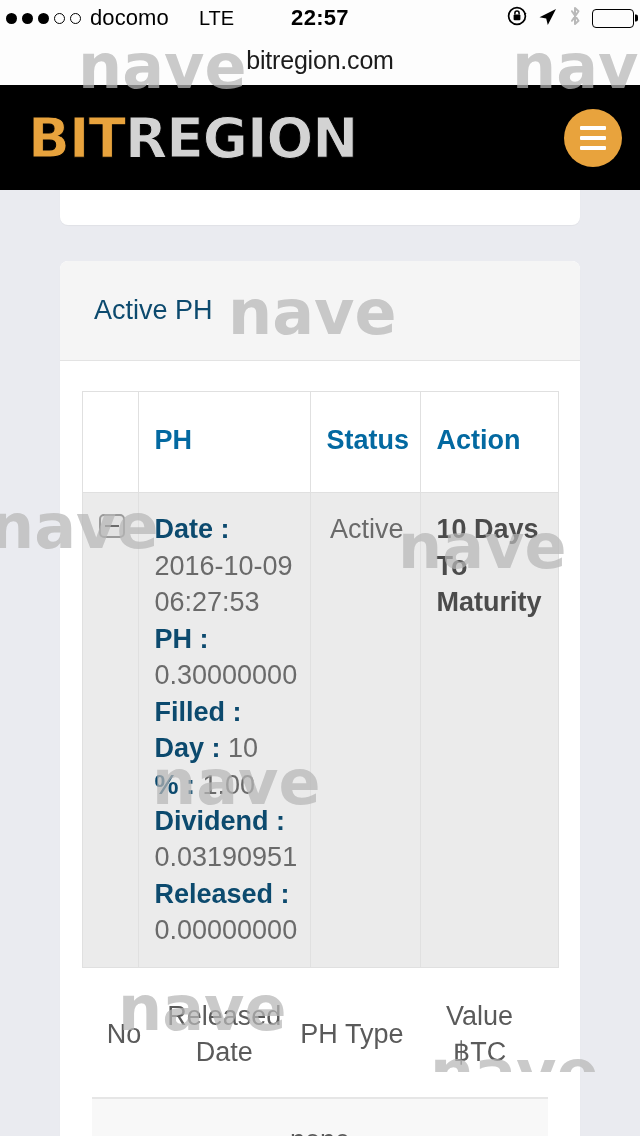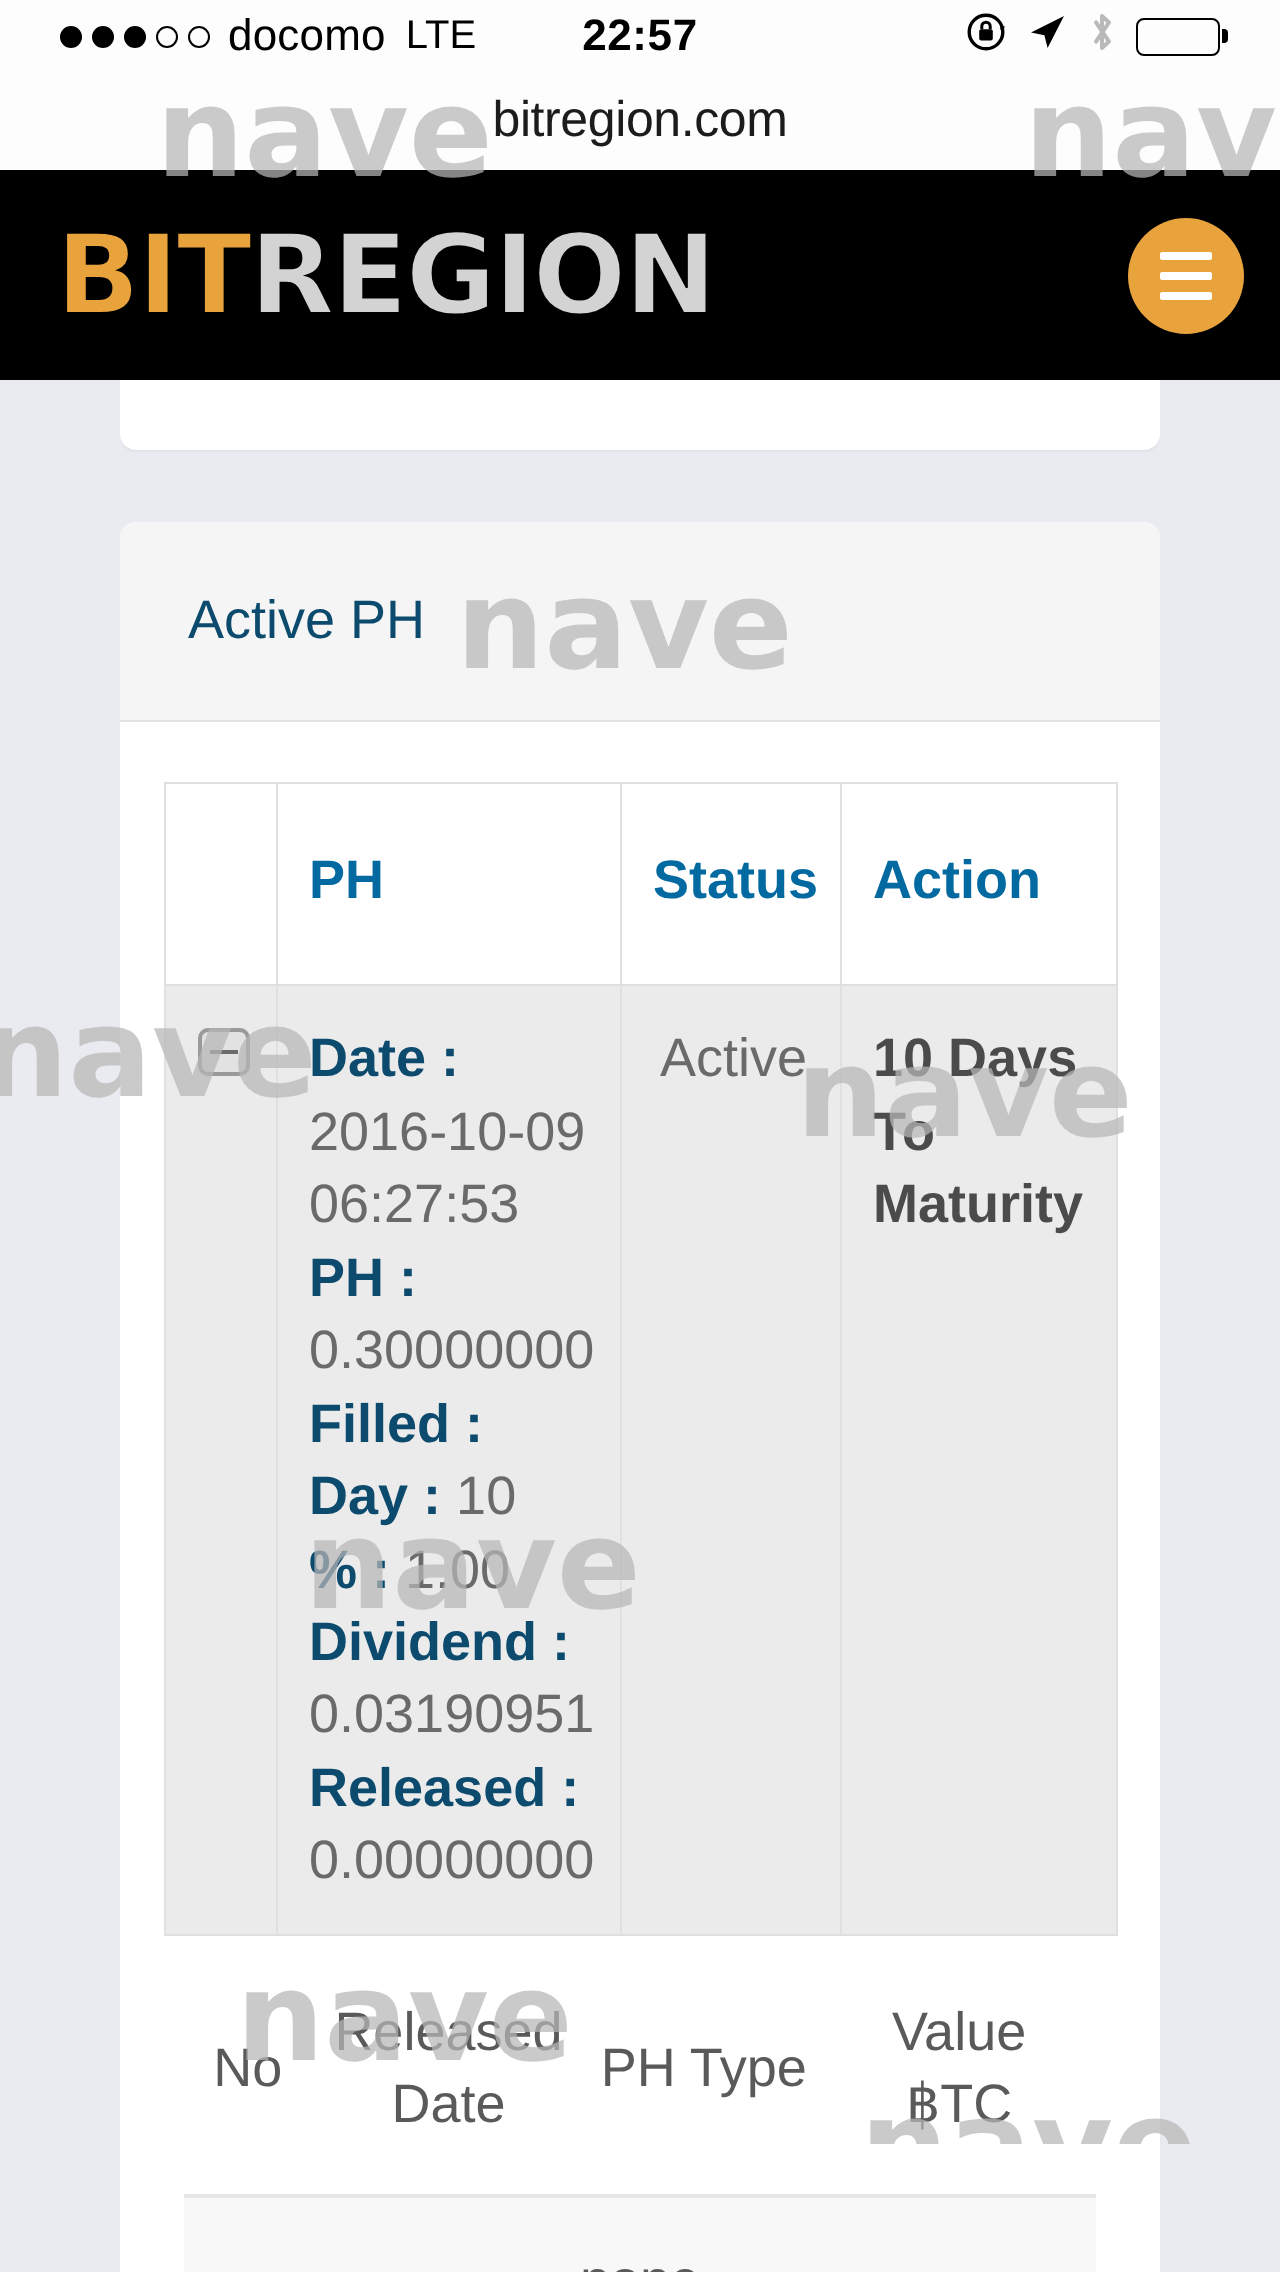--- a/index.html
+++ b/index.html
@@ -29,7 +29,7 @@
     height: 36px;
     display: flex;
     align-items: center;
-    padding: 0 30px;
+    padding: 0 6px;
     box-sizing: border-box;
   }
 

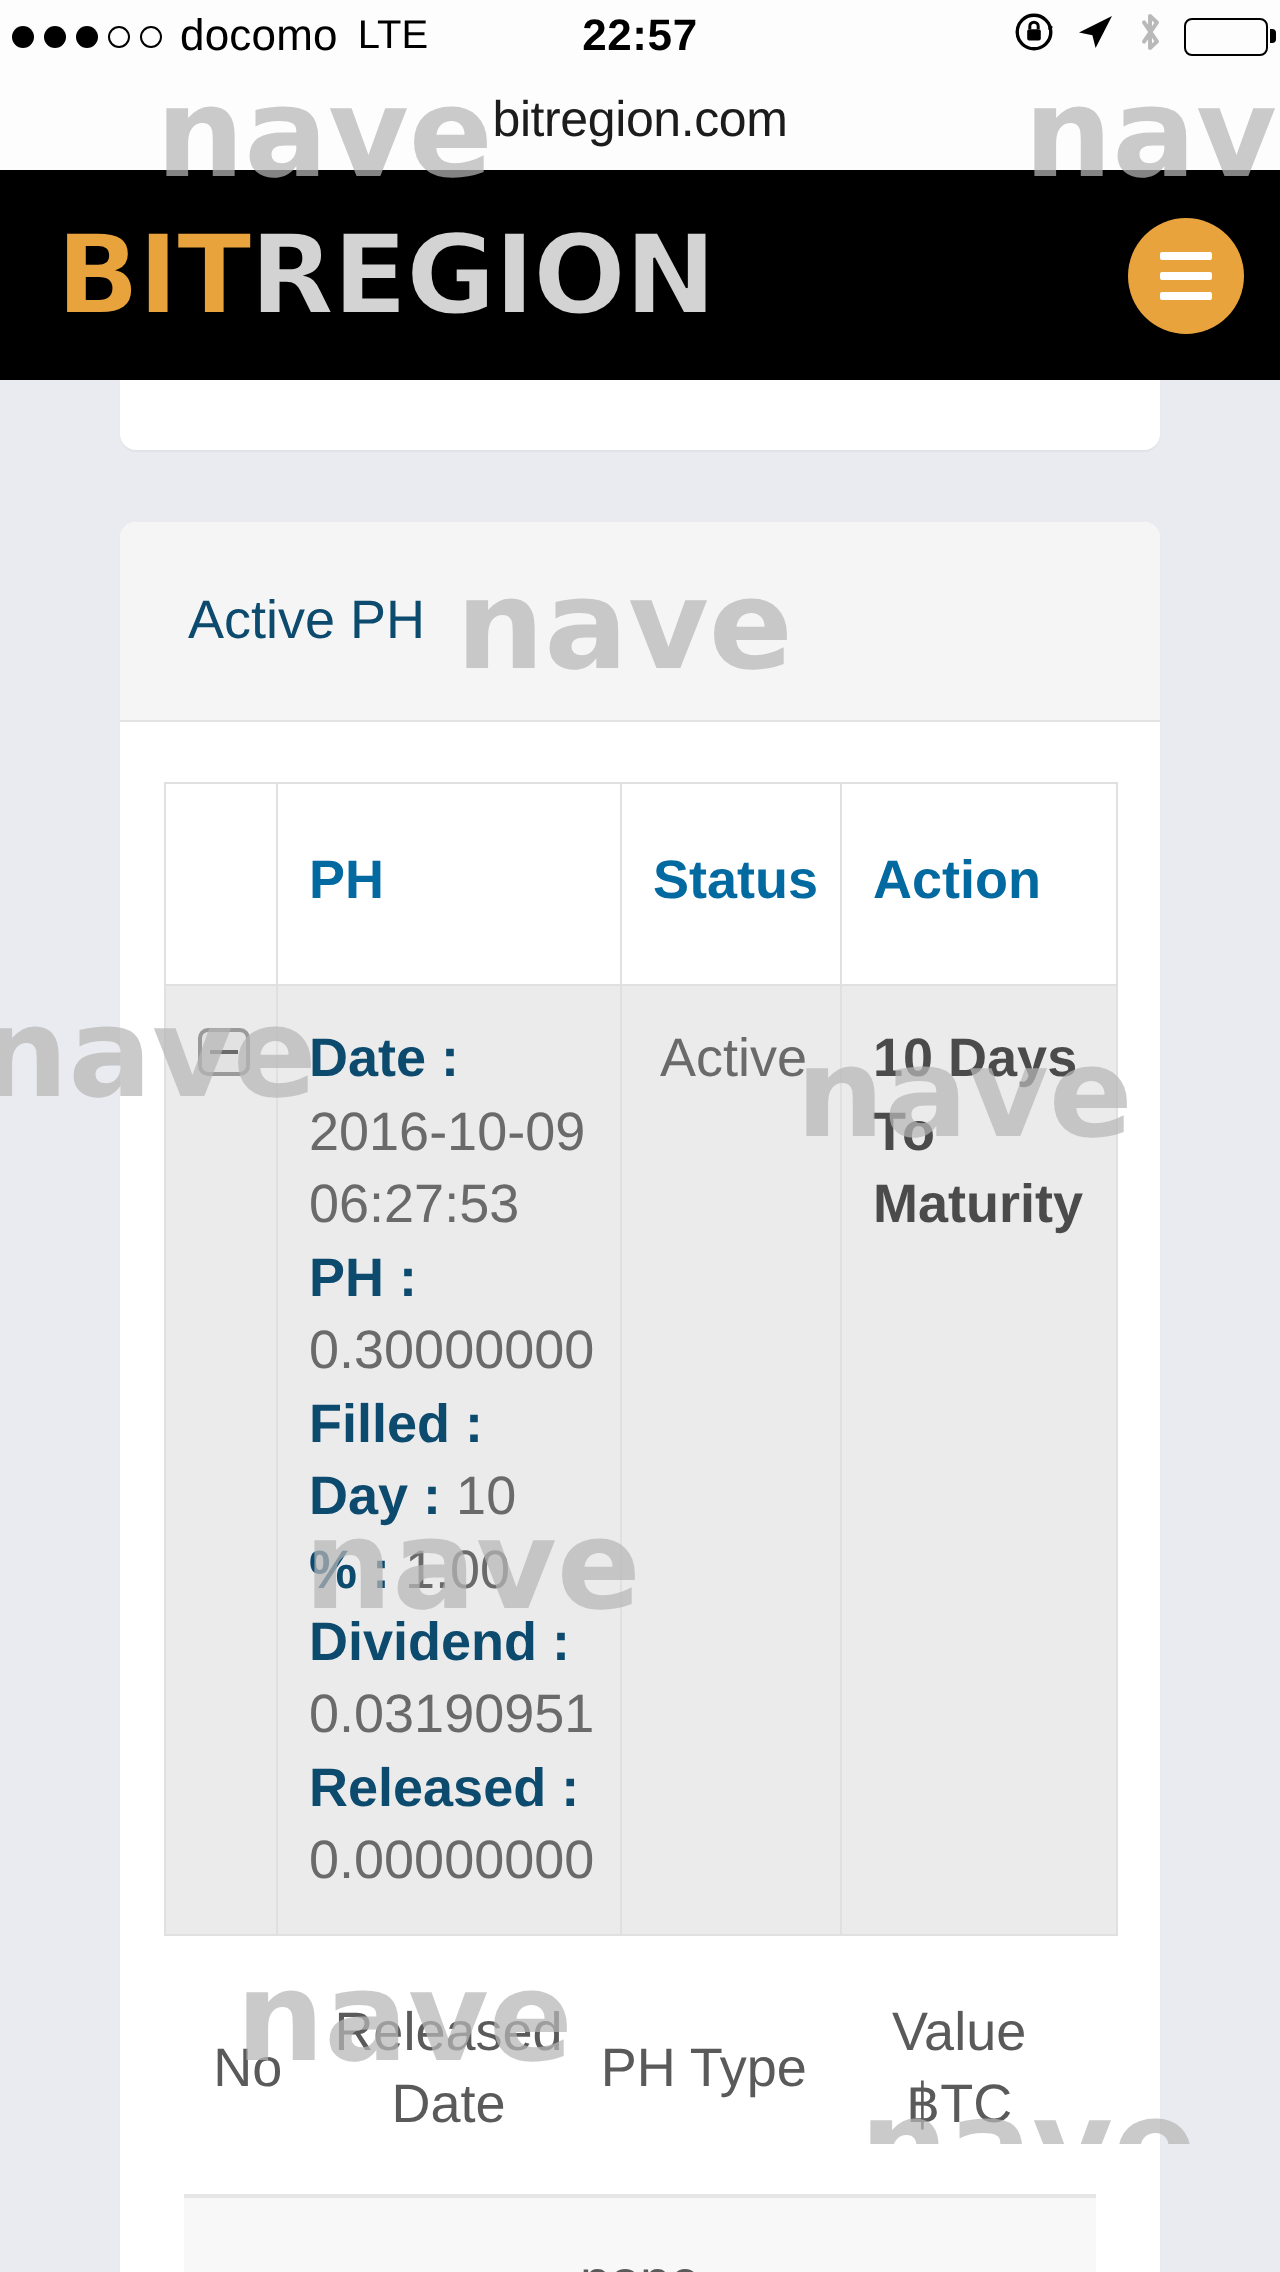--- a/index.html
+++ b/index.html
@@ -65,7 +65,7 @@
   .network {
     font-size: 20px;
     color: #000;
-    margin-left: 1px;
+    margin-left: 21px;
   }
 
   .sb-clock {

